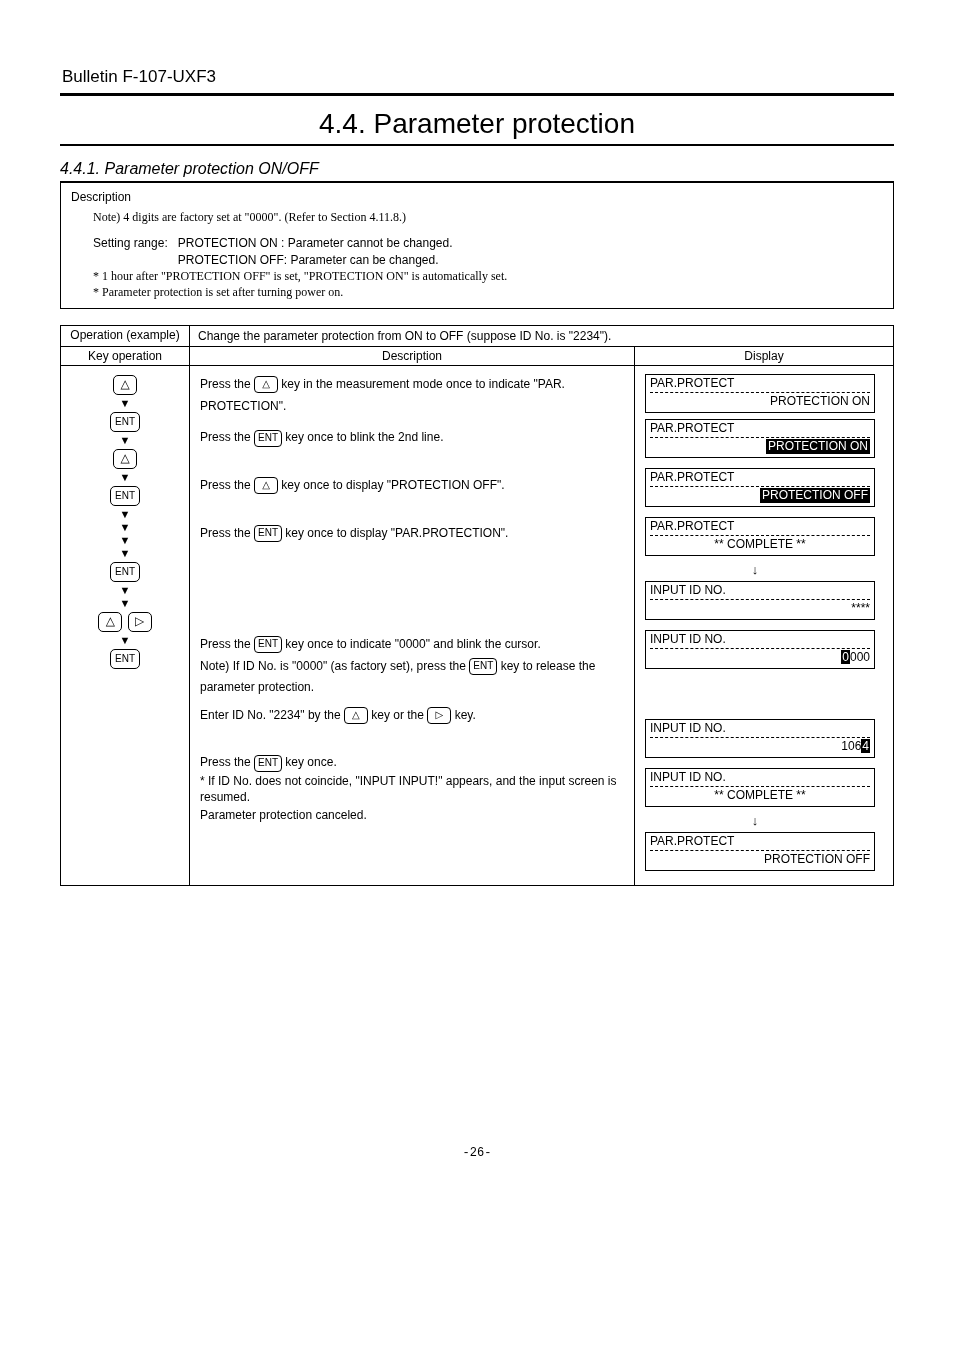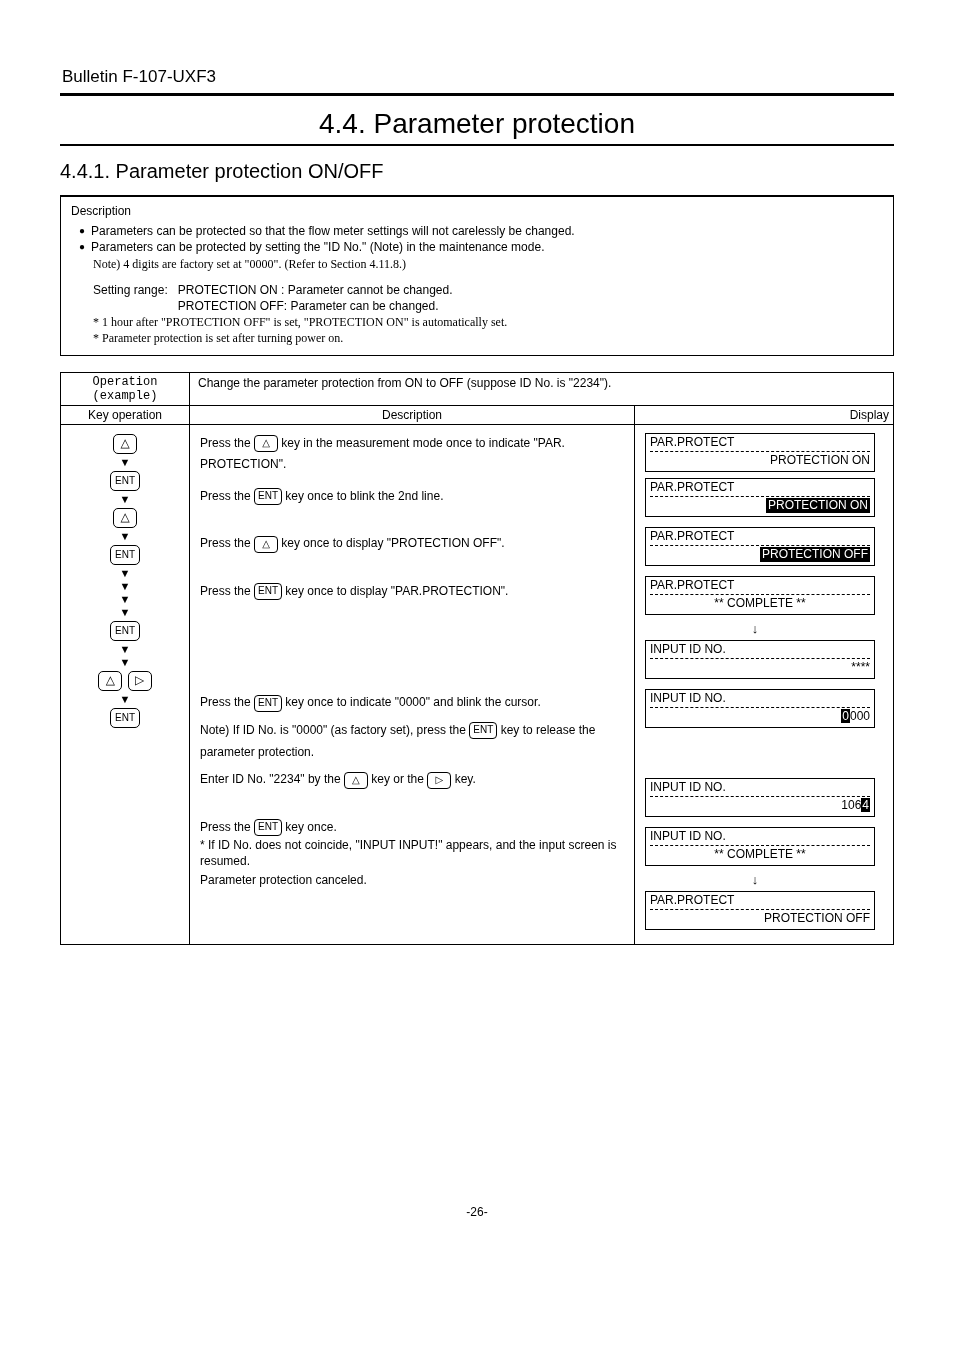--- a/index.html
+++ b/index.html
@@ -34,9 +34,10 @@
     margin: 4px 0 14px 0;
   }
   .sub-title {
-    font-size: 20px;
+    font-size: 16px;
     font-weight: normal;
-    margin: 0 0 12px 0;
+    margin: 0 0 3px 0;
+    font-style: italic;
   }
   .thin-rule {
     border: none;

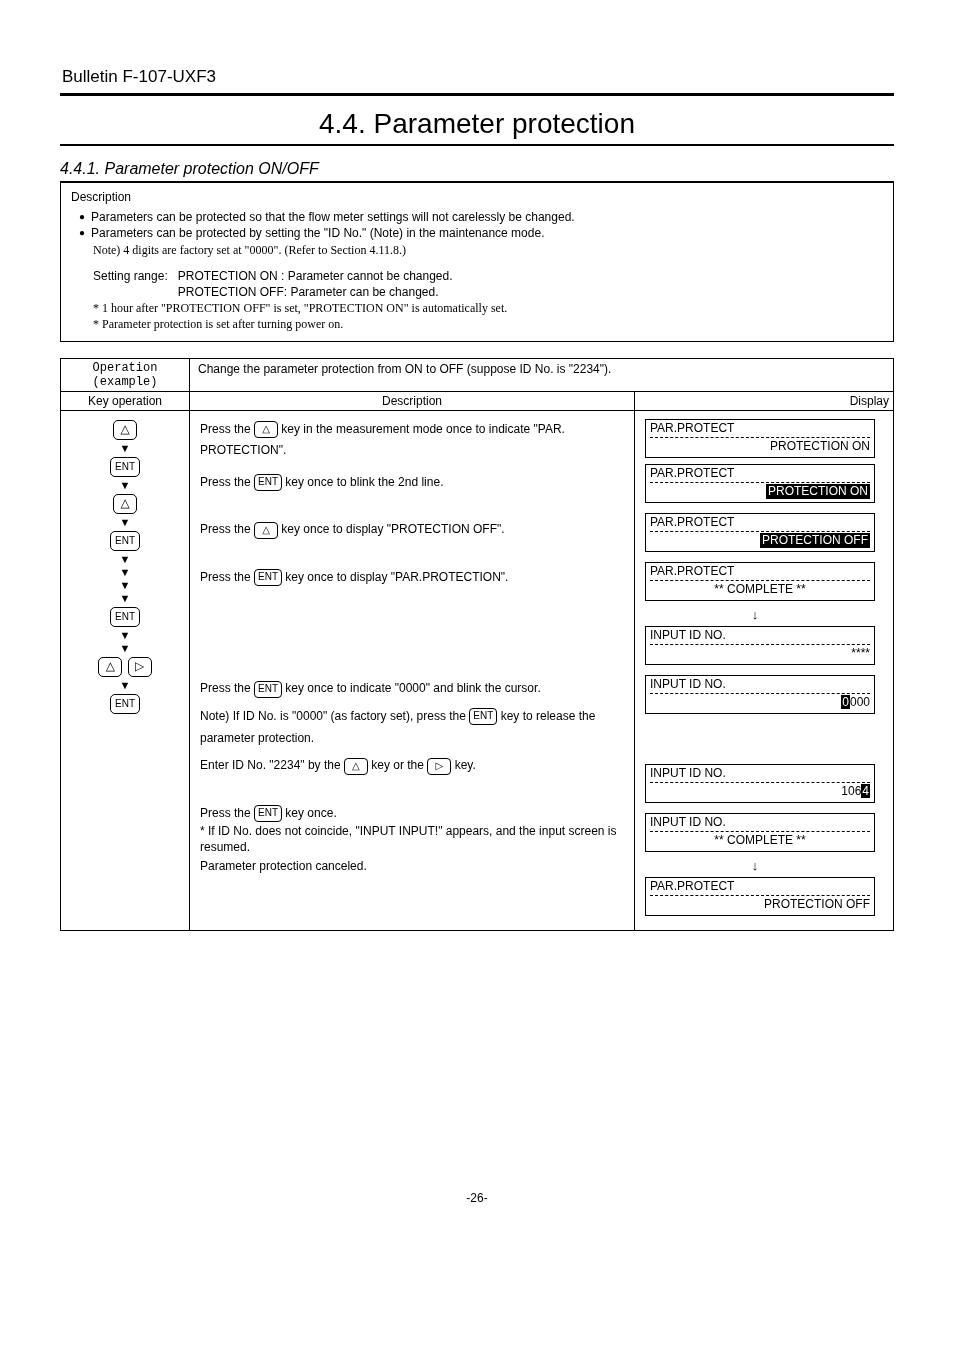--- a/index.html
+++ b/index.html
@@ -215,10 +215,6 @@
 
   <div class="desc-box">
     <div class="label">Description</div>
-    <ul class="bullets">
-      <li>Parameters can be protected so that the flow meter settings will not carelessly be changed.</li>
-      <li>Parameters can be protected by setting the "ID No." (Note) in the maintenance mode.</li>
-    </ul>
     <div class="indent">Note) 4 digits are factory set at "0000". (Refer to Section 4.11.8.)</div>
 
     <div class="setting">

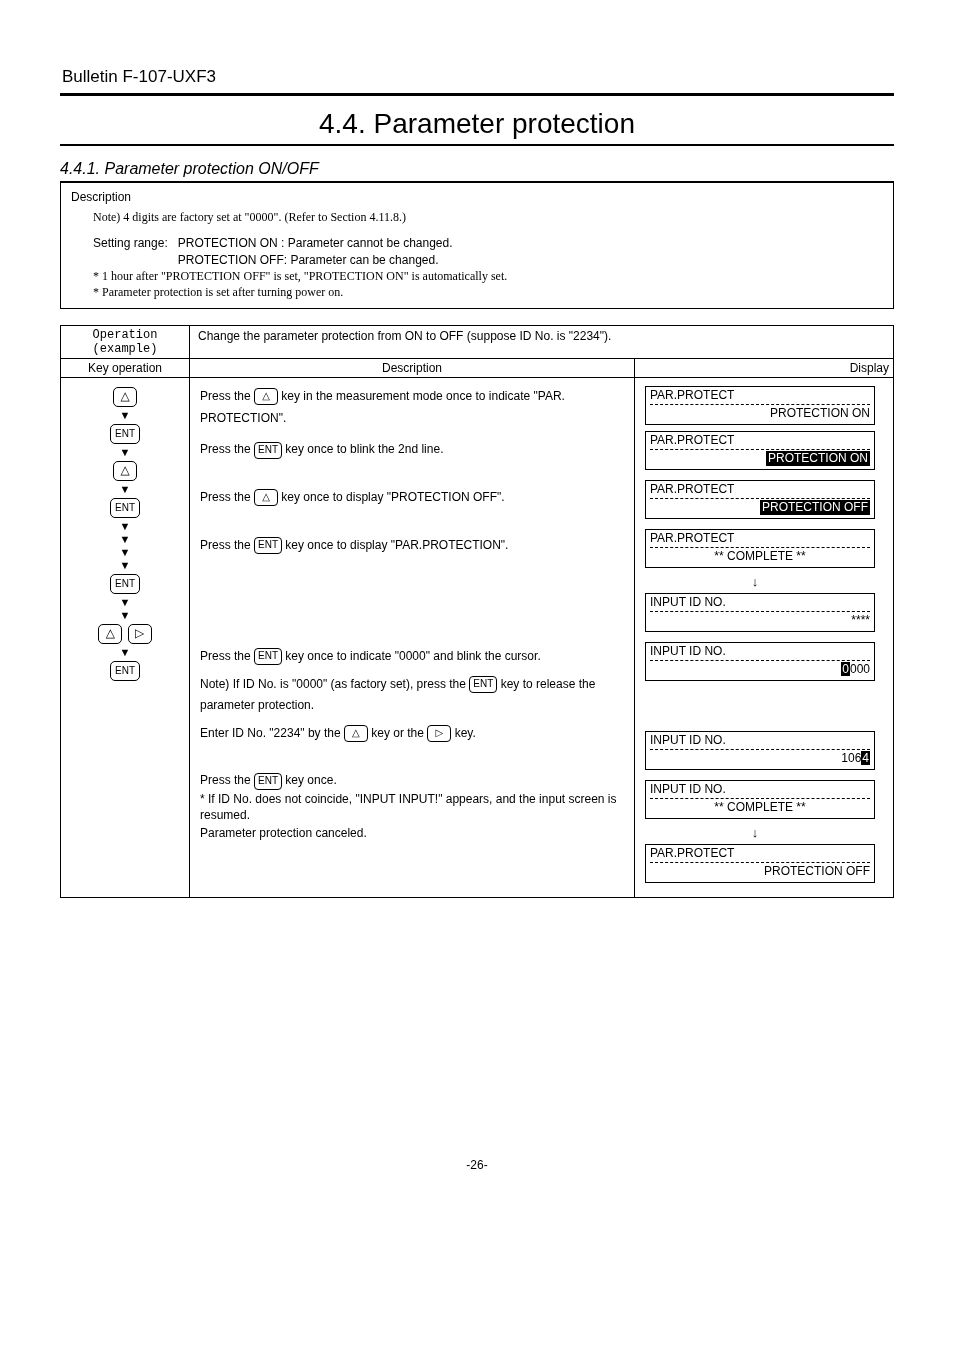--- a/index.html
+++ b/index.html
@@ -102,7 +102,6 @@
   .op-example {
     text-align: center;
     padding: 3px 4px;
-    font-family: Liberation Mono, monospace;
   }
   .example-text {
     padding: 3px 8px;

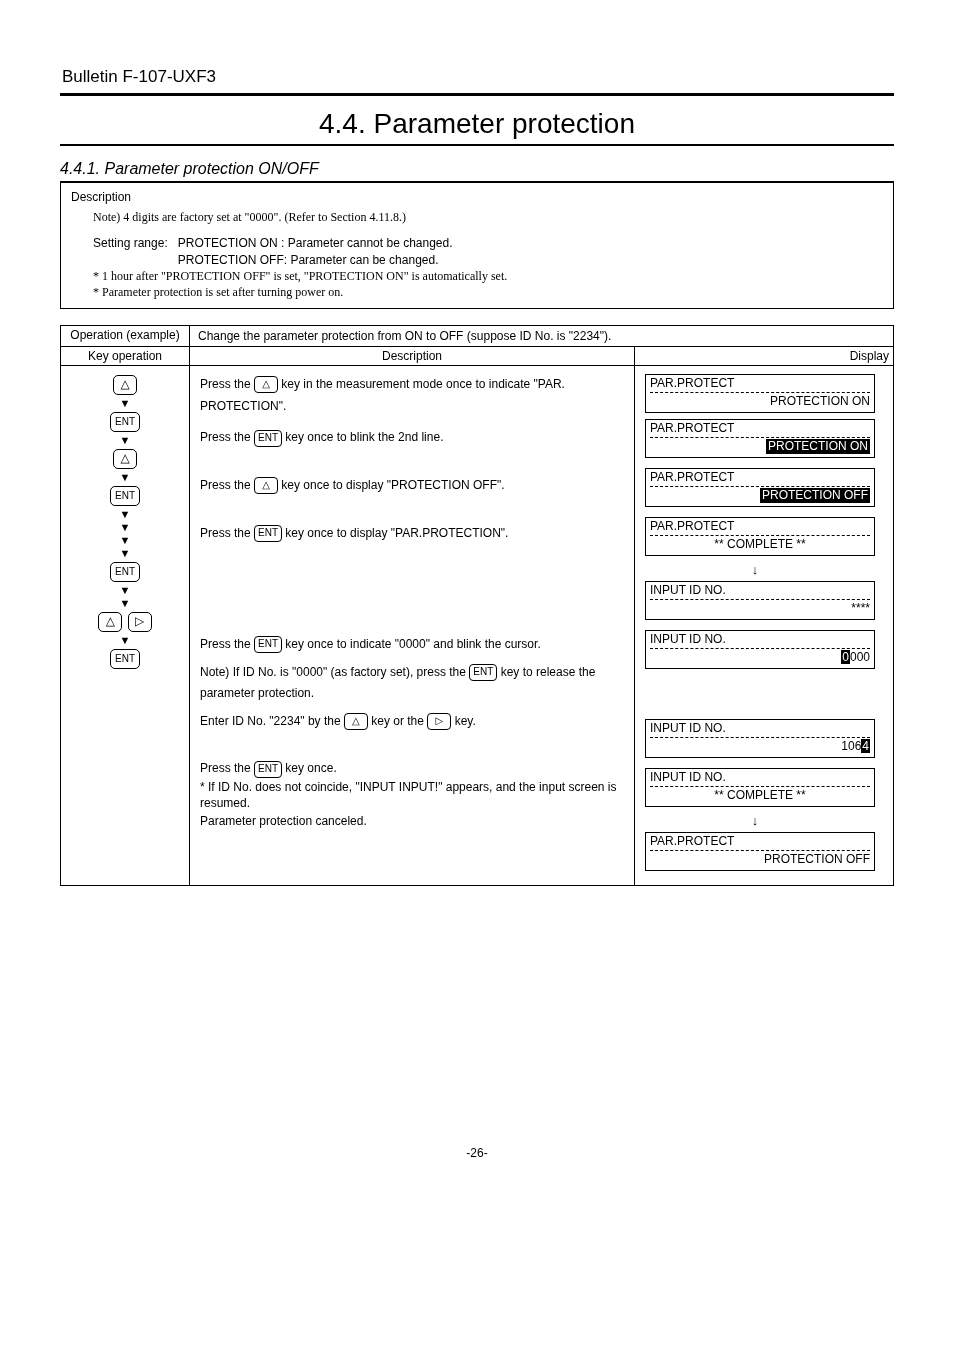--- a/index.html
+++ b/index.html
@@ -97,7 +97,6 @@
   }
   table.proc .disp-col {
     width: 250px;
-    text-align: right;
   }
   .op-example {
     text-align: center;

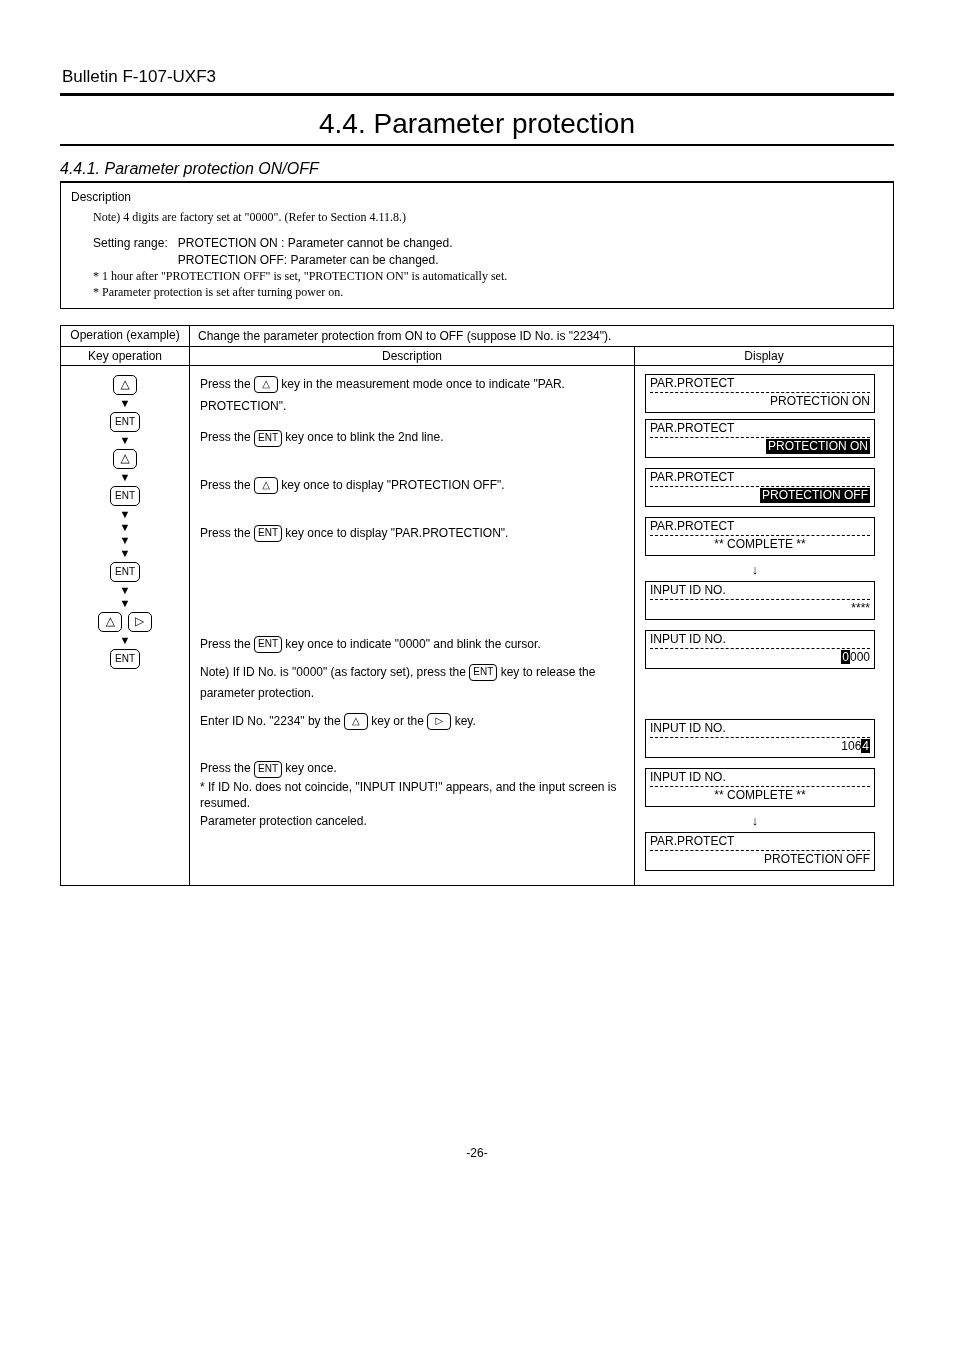--- a/index.html
+++ b/index.html
@@ -282,7 +282,7 @@
         <div style="margin-top:90px">
           <span>Press the </span><span class="ikey">ENT</span><span> key once to indicate "0000" and blink the cursor.</span>
         </div>
-        <div style="margin-top:6px">
+        <div style="">
           <span>Note)  If ID No. is "0000" (as factory set), press the </span><span class="ikey">ENT</span><span> key to release the parameter protection.</span>
         </div>
         <div style="margin-top:6px">

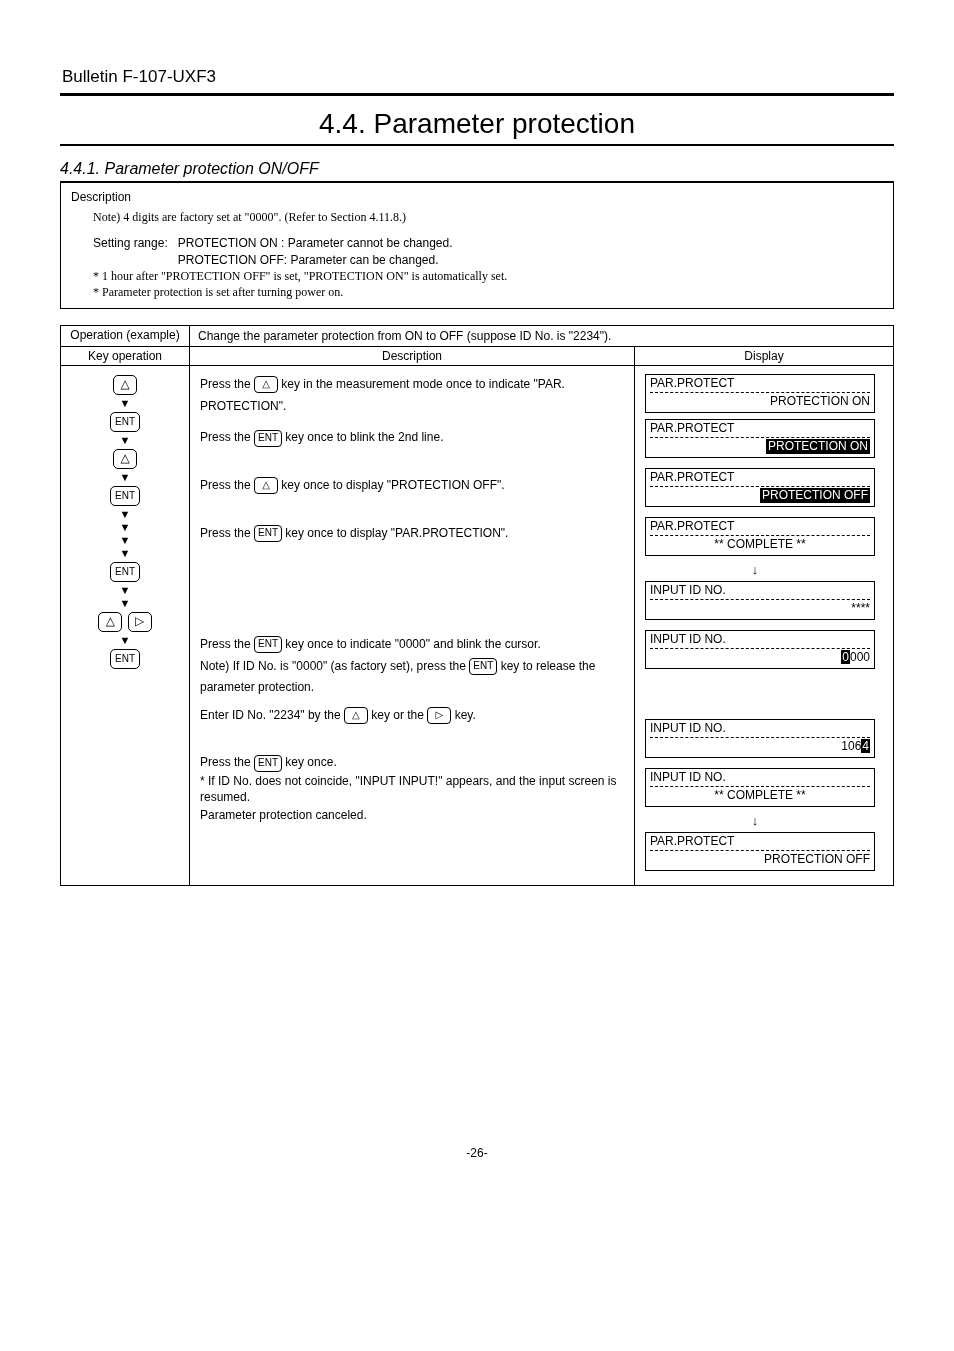--- a/index.html
+++ b/index.html
@@ -181,6 +181,7 @@
     text-align: center;
     font-size: 12px;
     margin-top: 260px;
+    font-family: Liberation Mono, monospace;
   }
 
   

